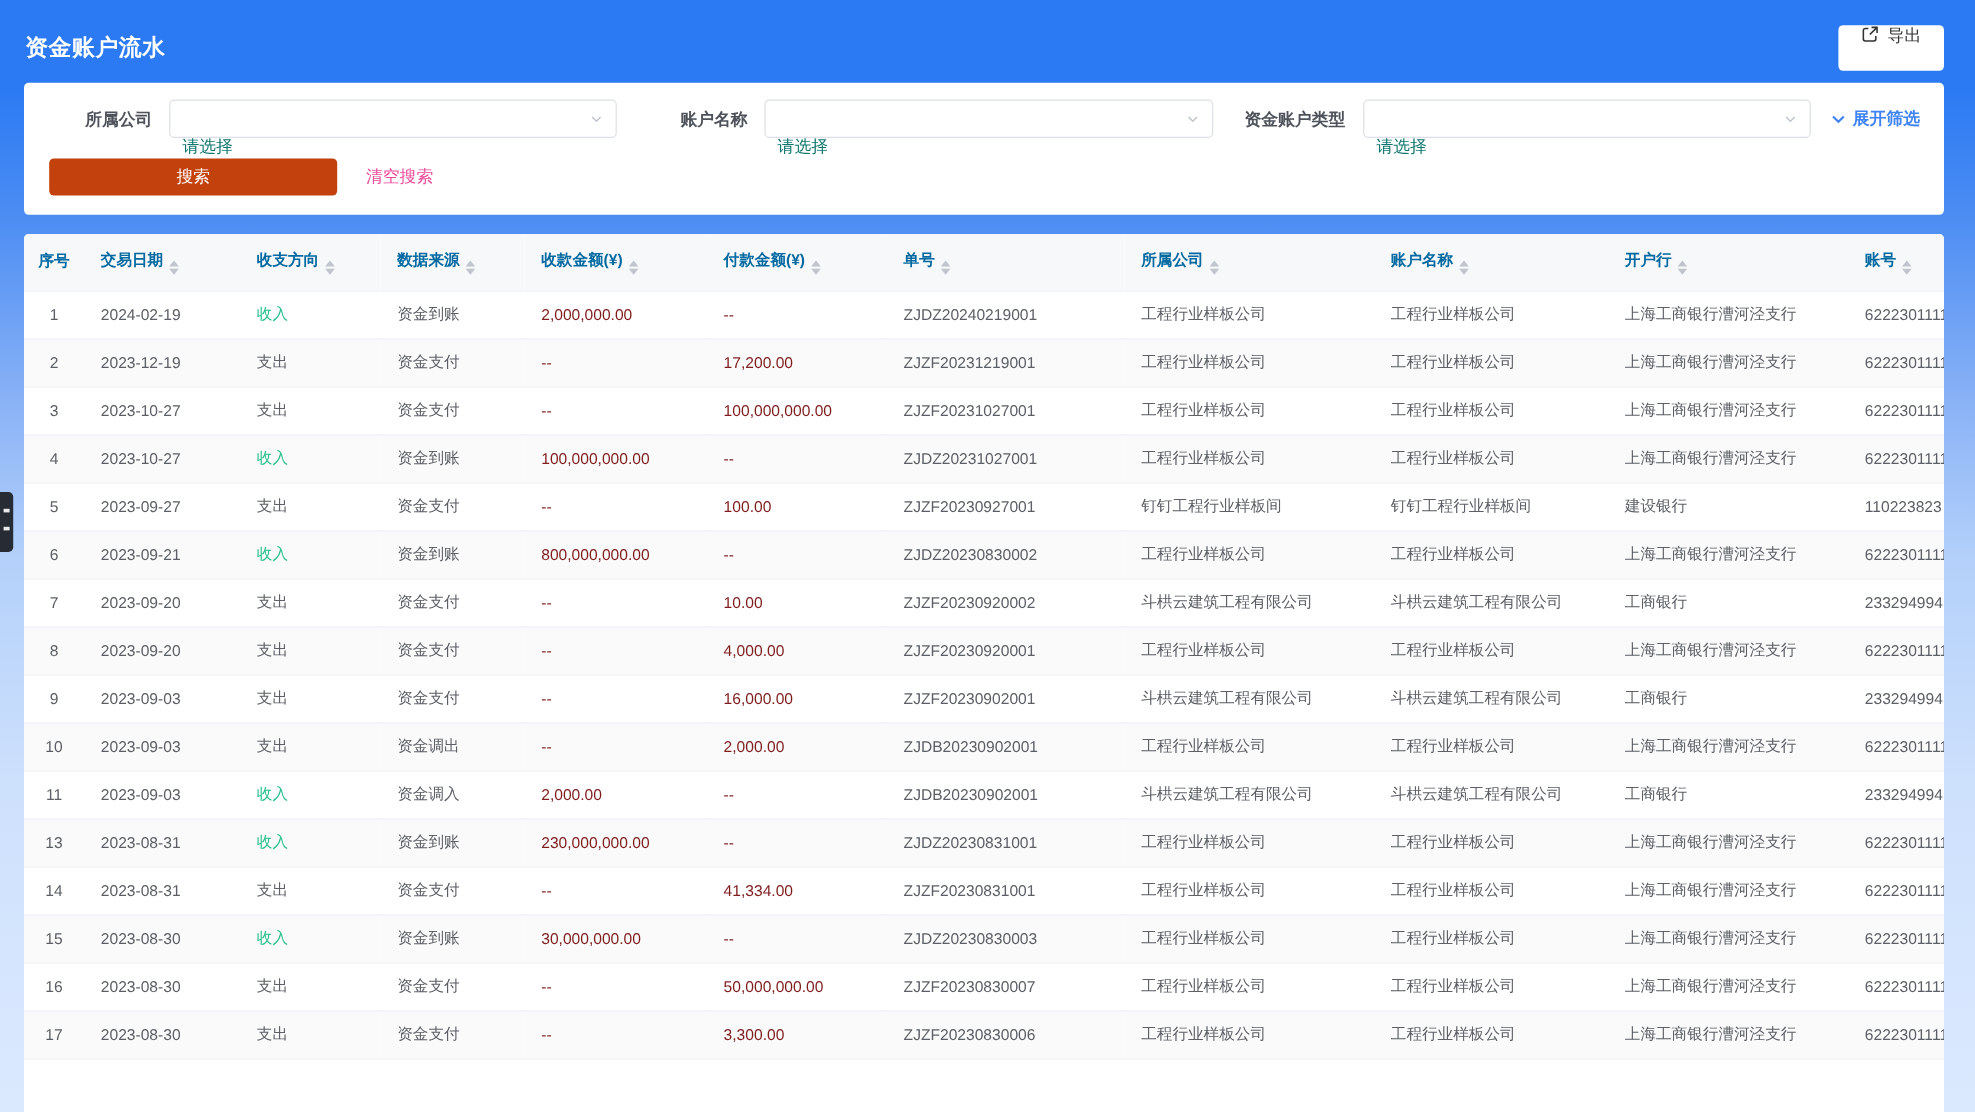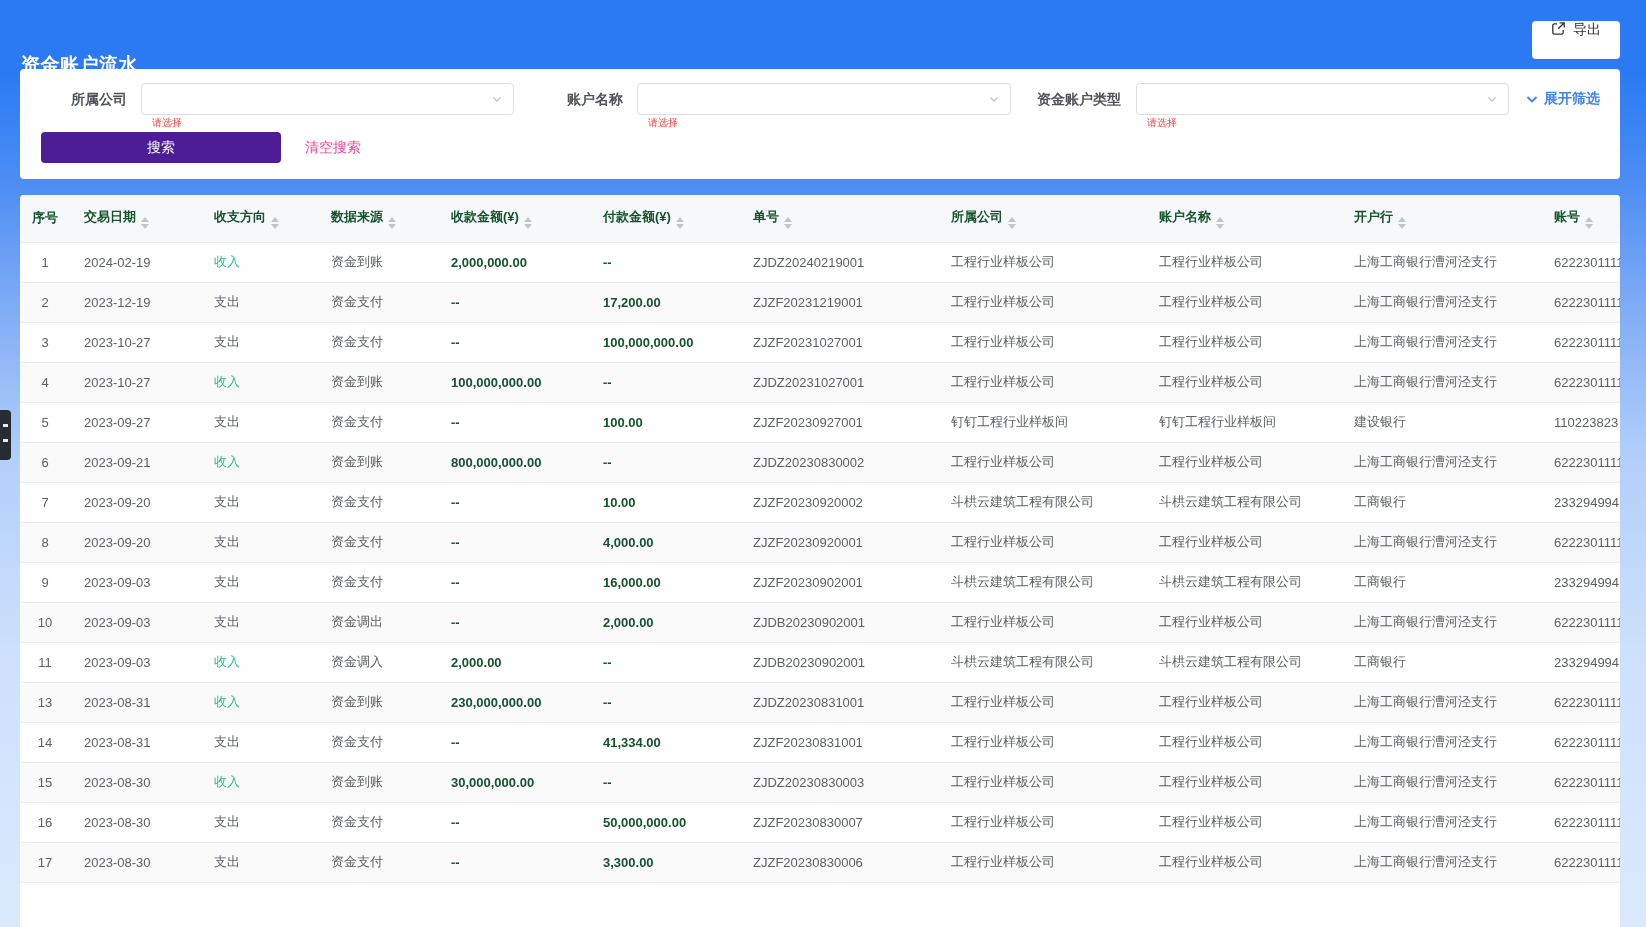--- a/index.html
+++ b/index.html
@@ -17,7 +17,7 @@
   
   .page-title{
     position:absolute; left:21px; top:27px;
-    color:#ffffff; font-size:19px; font-weight:bold; letter-spacing:.5px;margin-top:25px;
+    color:#ffffff; font-size:19px; font-weight:bold; letter-spacing:.5px;
   }
   .export-btn{
     position:absolute; left:1532px; top:21px; width:88px; height:38px;

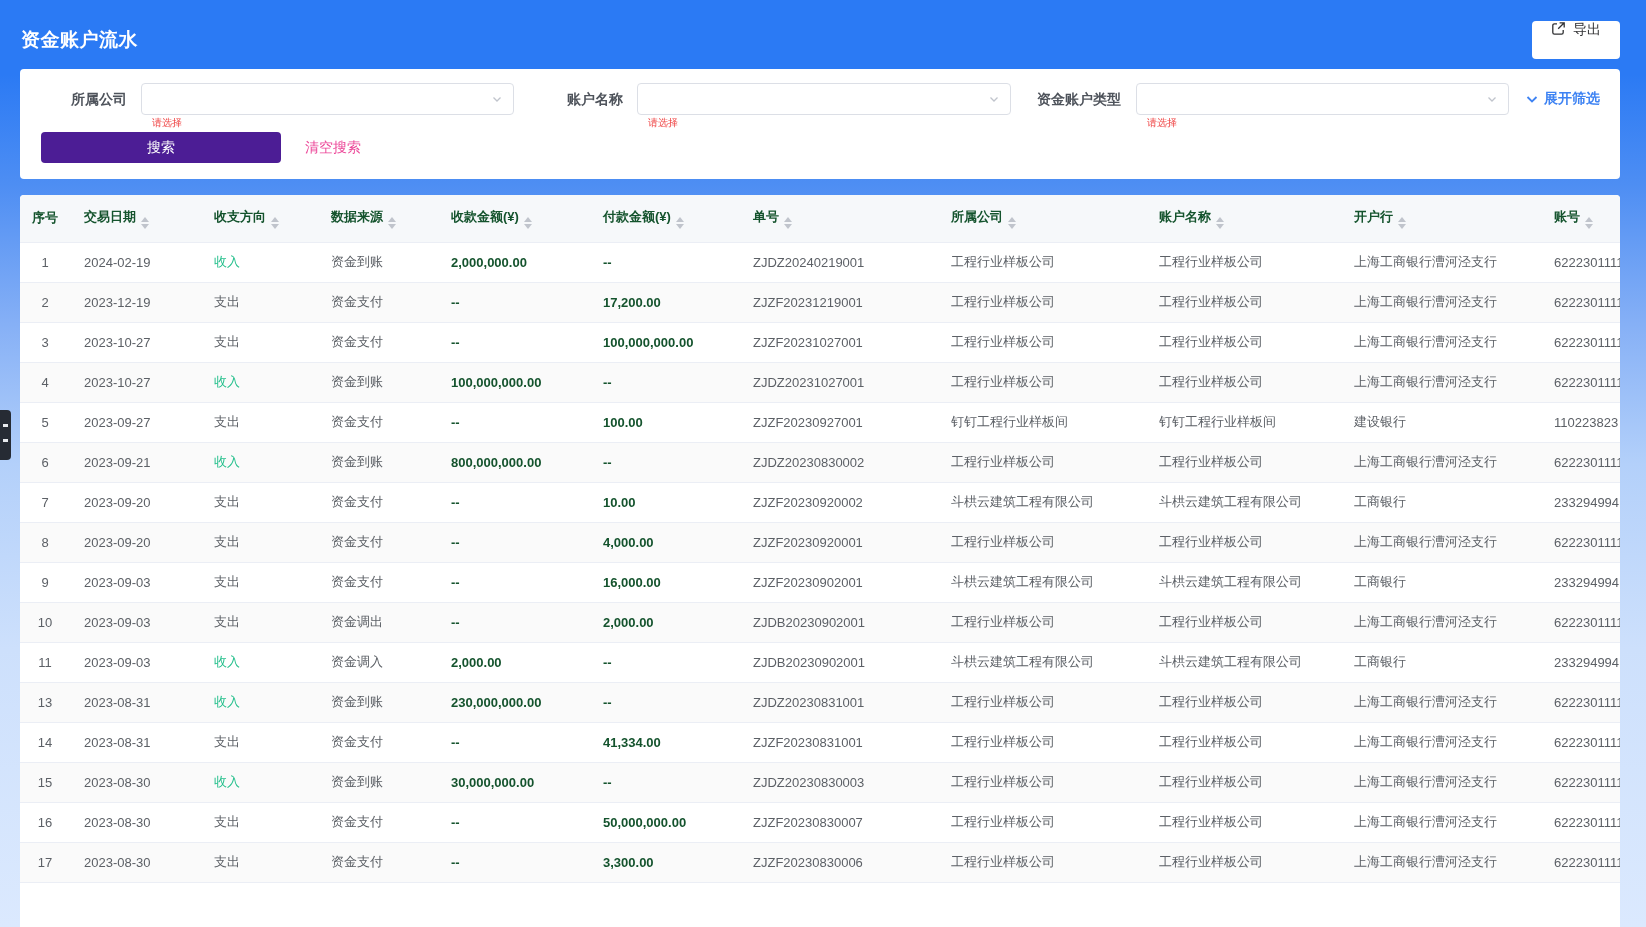--- a/index.html
+++ b/index.html
@@ -47,7 +47,7 @@
   .f-select.s1{ left:121px; width:373px; }
   .f-select.s2{ left:617px; width:374px; }
   .f-select.s3{ left:1116px; width:373px; }
-  .f-select .ph{ flex:1; font-size:10px; color:#ef4444;margin-top:48px; }
+  .f-select .ph{ flex:1; font-size:14px; color:#0f766e;margin-top:48px; }
   .expand-link{
     position:absolute; left:1505px; top:14px; height:32px;
     display:flex; align-items:center; gap:5px;

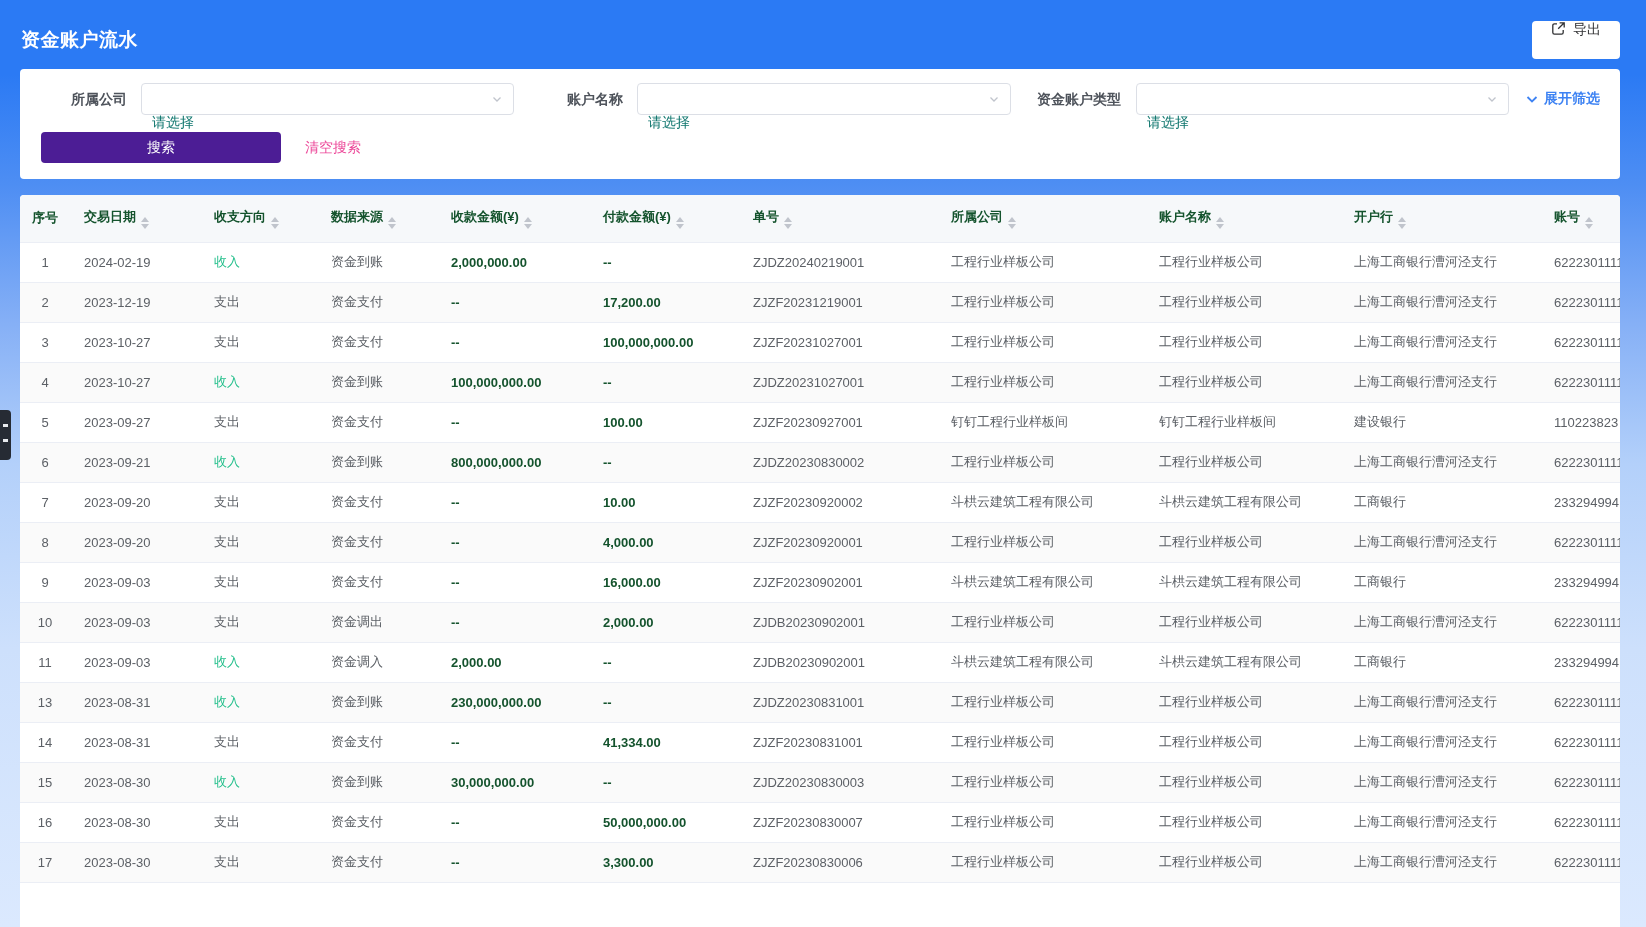--- a/index.html
+++ b/index.html
@@ -55,7 +55,7 @@
   }
   .search-btn{
     position:absolute; left:21px; top:63px; width:240px; height:31px;
-    background:#4c1d95; color:#ffffff; border:none; border-radius:4px;
+    background:#c2410c; color:#ffffff; border:none; border-radius:4px;
     font-size:14px; cursor:pointer; font-family:inherit;
   }
   .clear-link{

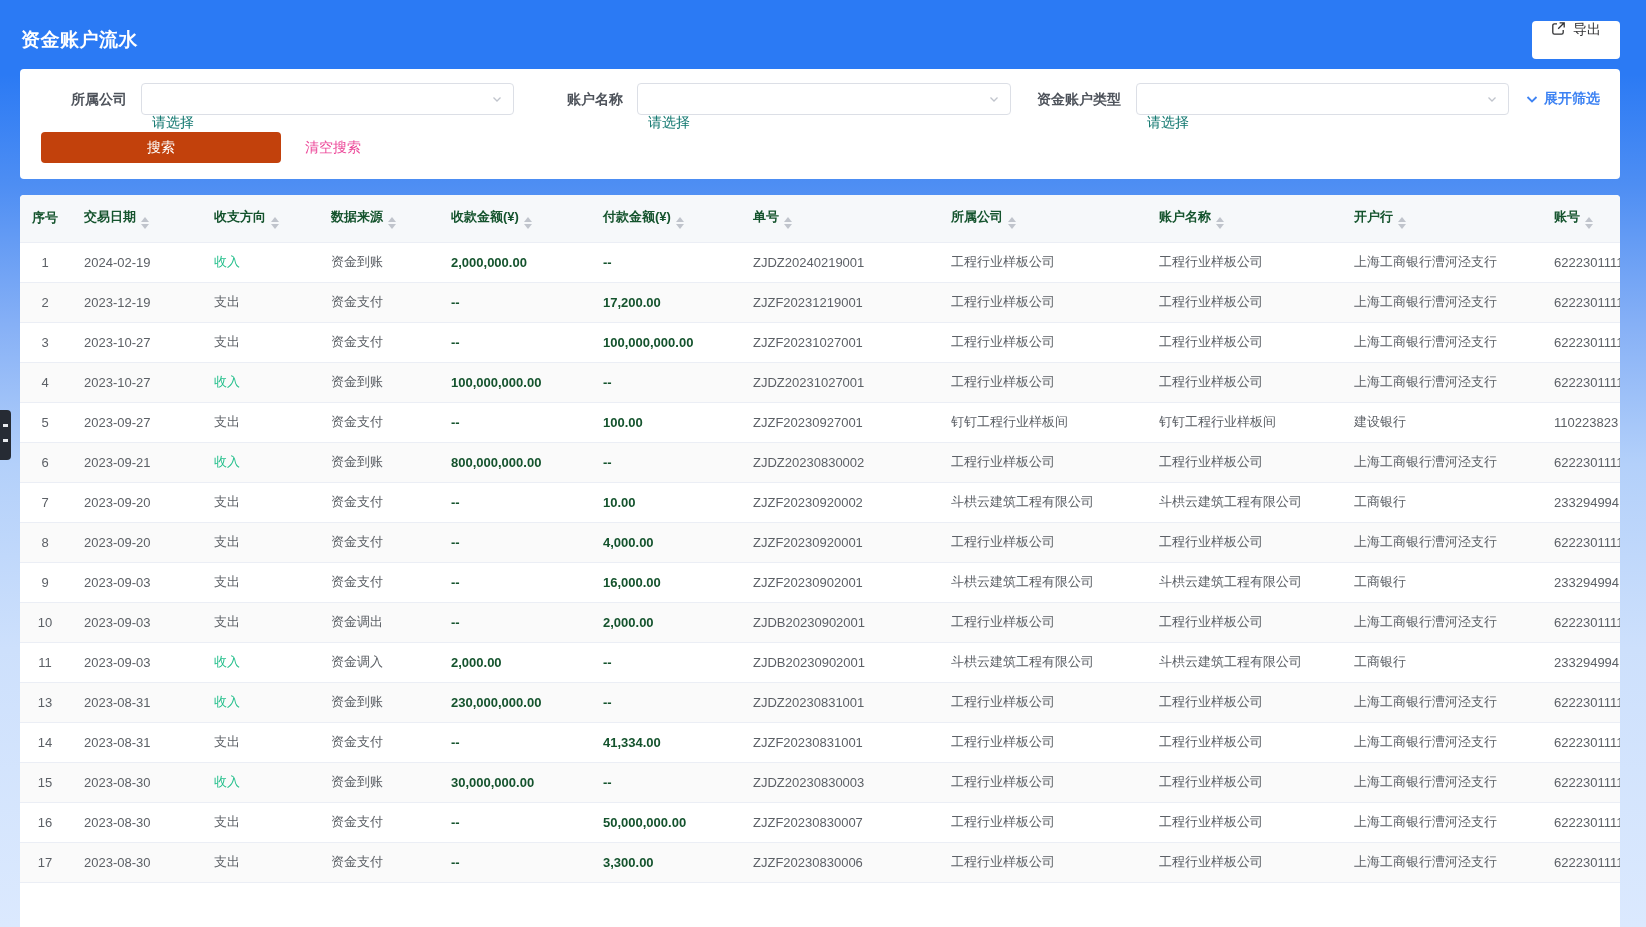--- a/index.html
+++ b/index.html
@@ -75,7 +75,7 @@
   col.c10{width:200px} col.c11{width:80px}
   th{
     height:47px; background:#f6f8fa; border-bottom:1px solid #ebeef5;
-    font-size:13px; color:#14532d; font-weight:600; text-align:left;
+    font-size:13px; color:#0369a1; font-weight:600; text-align:left;
     padding:0 0 0 14px; white-space:nowrap; overflow:hidden; cursor:pointer;
   }
   th.center{ text-align:center; padding:0; cursor:default; }

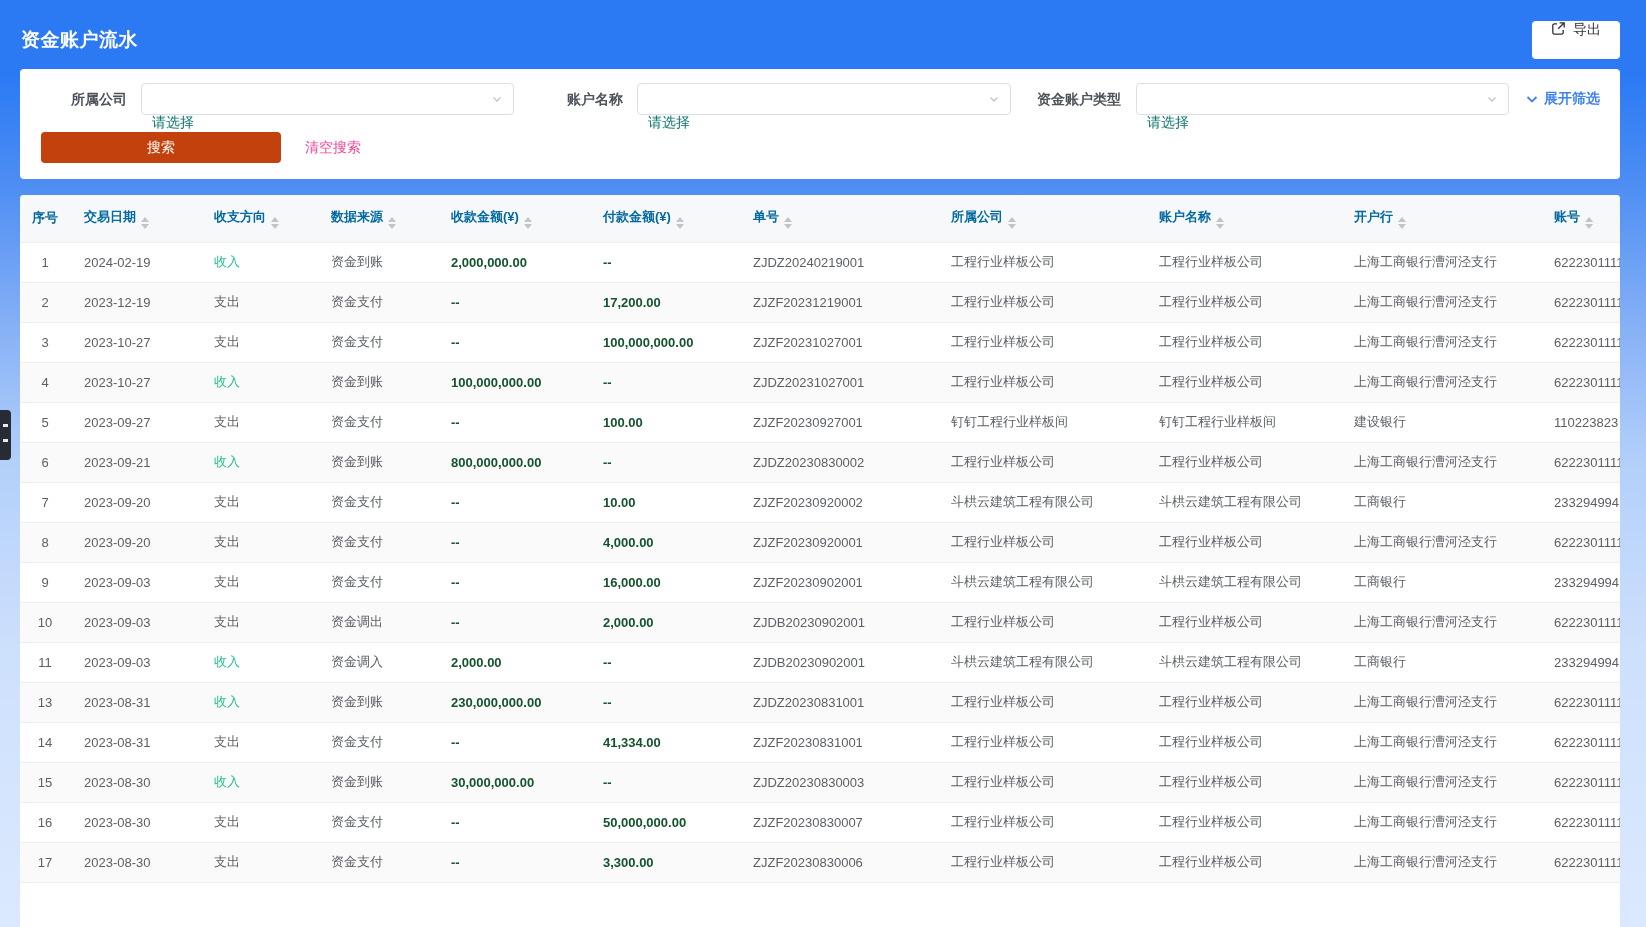--- a/index.html
+++ b/index.html
@@ -86,7 +86,7 @@
   }
   td.center{ text-align:center; padding:0; }
   tbody tr:nth-child(even){ background:#fafafa; }
-  .amount{ color:#14532d; font-weight:bold; }
+  .amount{ color:#7f1d1d; font-weight:normal; }
   .income{ color:#27c08d; }
   .sort{
     display:inline-flex; flex-direction:column; gap:2px;

